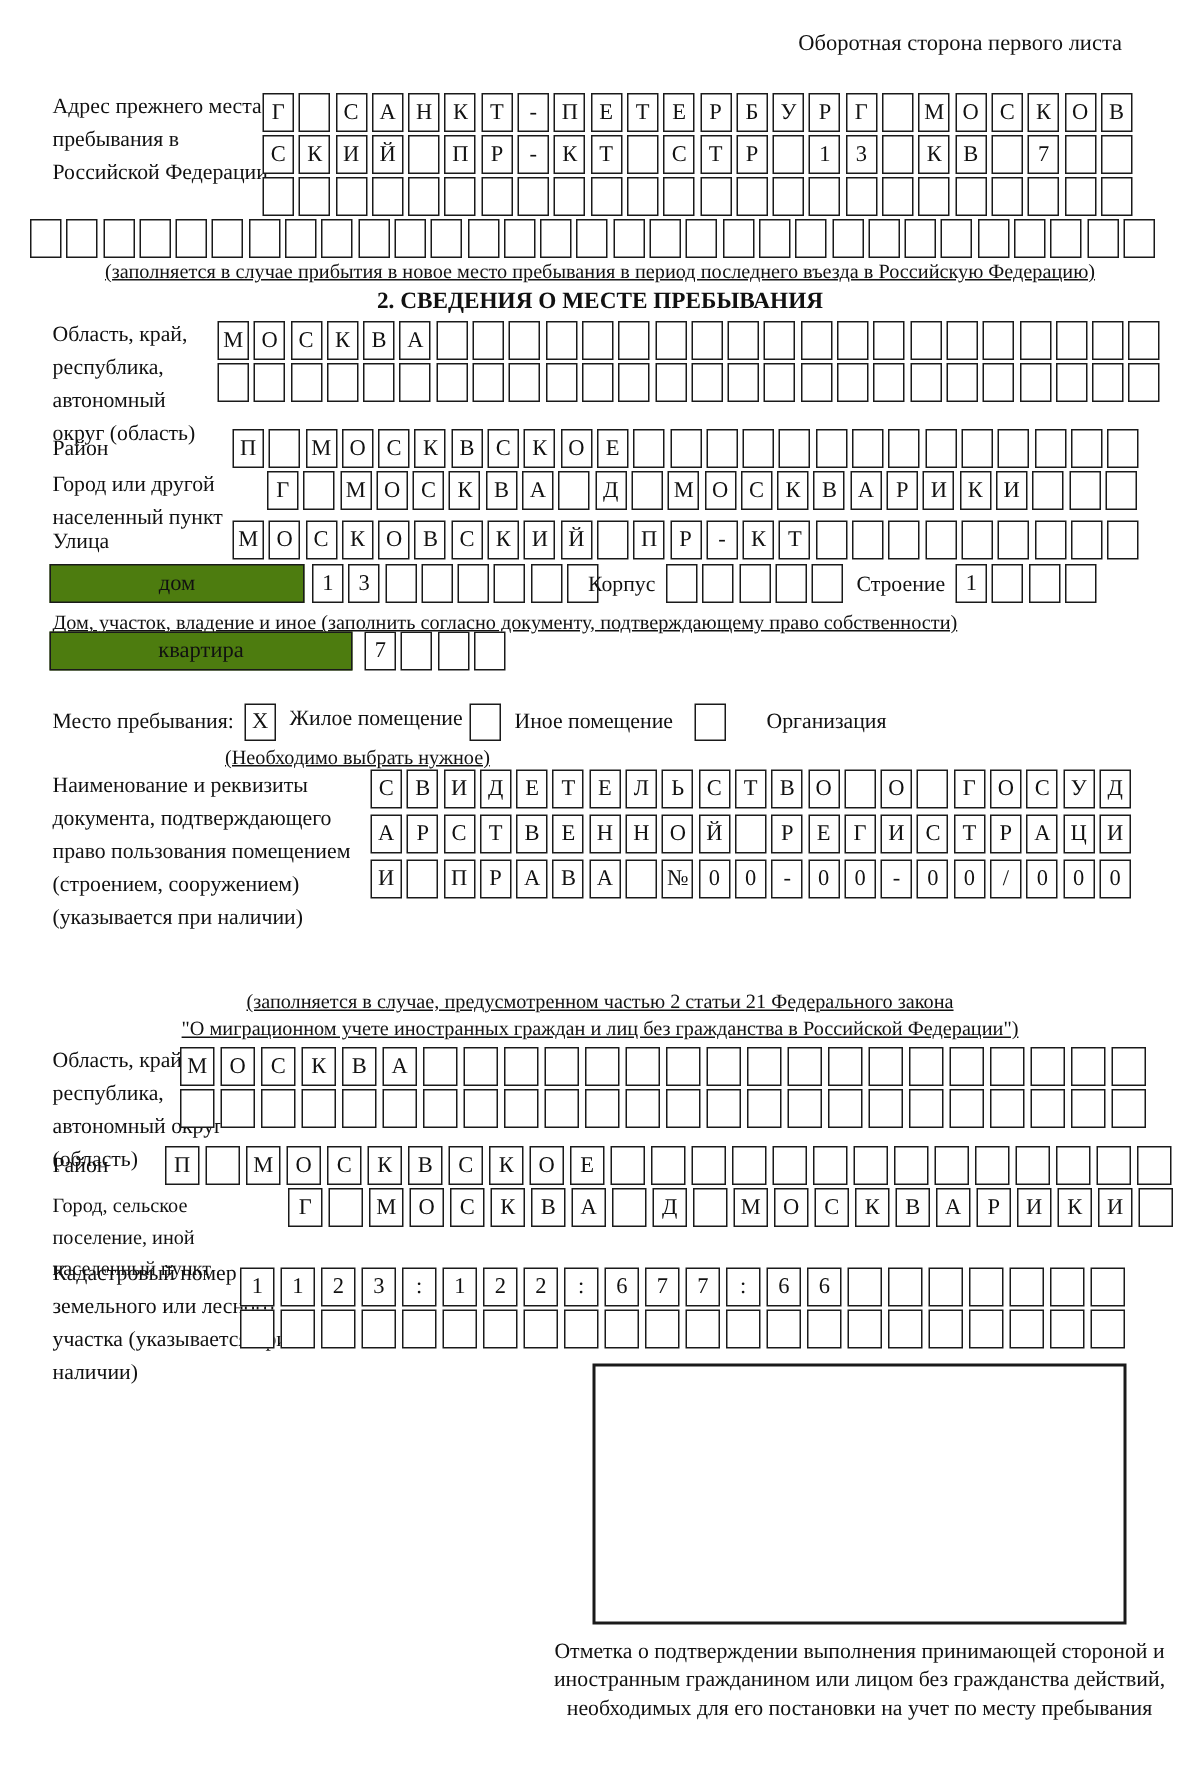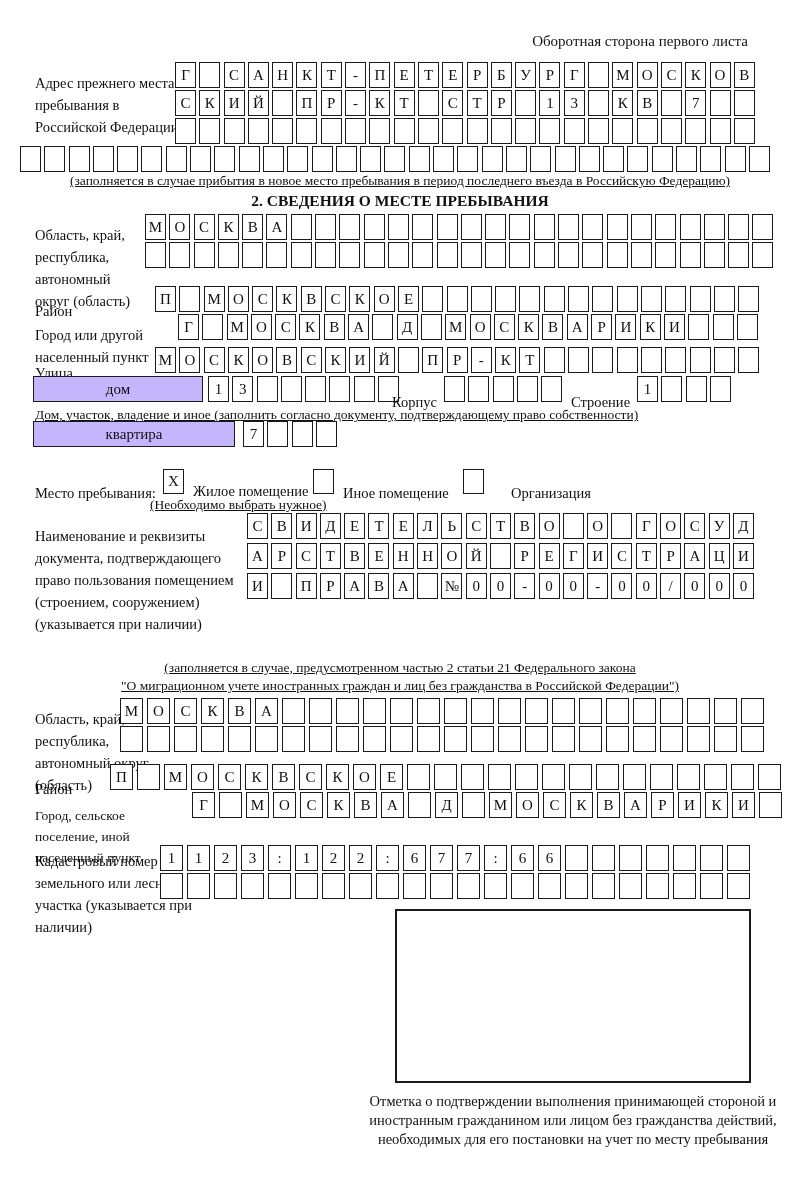--- a/index.html
+++ b/index.html
@@ -7,7 +7,7 @@
     position:relative;width:800px;height:1180px;background:#fff;
     font-family:"Liberation Serif","DejaVu Serif",serif;color:#111;overflow:hidden;
   }
-  .lbl{position:absolute;font-size:14.5px;line-height:22px;margin-top:12px;}
+  .lbl{position:absolute;font-size:14.5px;line-height:22px;}
   .caption{position:absolute;font-size:13.5px;line-height:17px;text-decoration:underline;}
   .center{left:0;width:800px;text-align:center;}
   .title{position:absolute;font-weight:700;font-size:15.5px;}

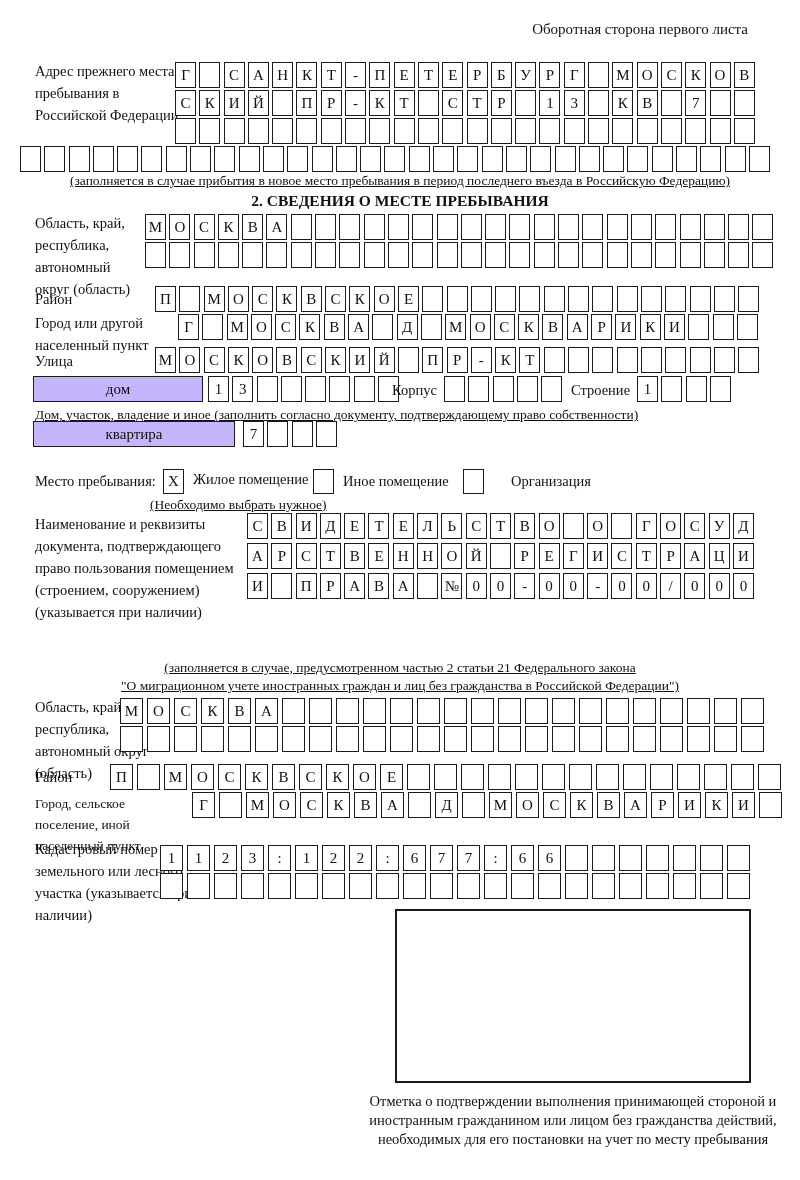--- a/index.html
+++ b/index.html
@@ -21,7 +21,7 @@
   .cells.wide .cell{width:23px;}
   .widebox{
     position:absolute;box-sizing:border-box;height:26px;border:1.6px solid #1a1a1a;
-    display:flex;align-items:center;justify-content:center;font-size:15px;background:#c4b5fd;
+    display:flex;align-items:center;justify-content:center;font-size:15px;background:#4d7c0f;
   }
   .cbox{
     position:absolute;box-sizing:border-box;width:21px;height:25px;border:1.5px solid #1a1a1a;

